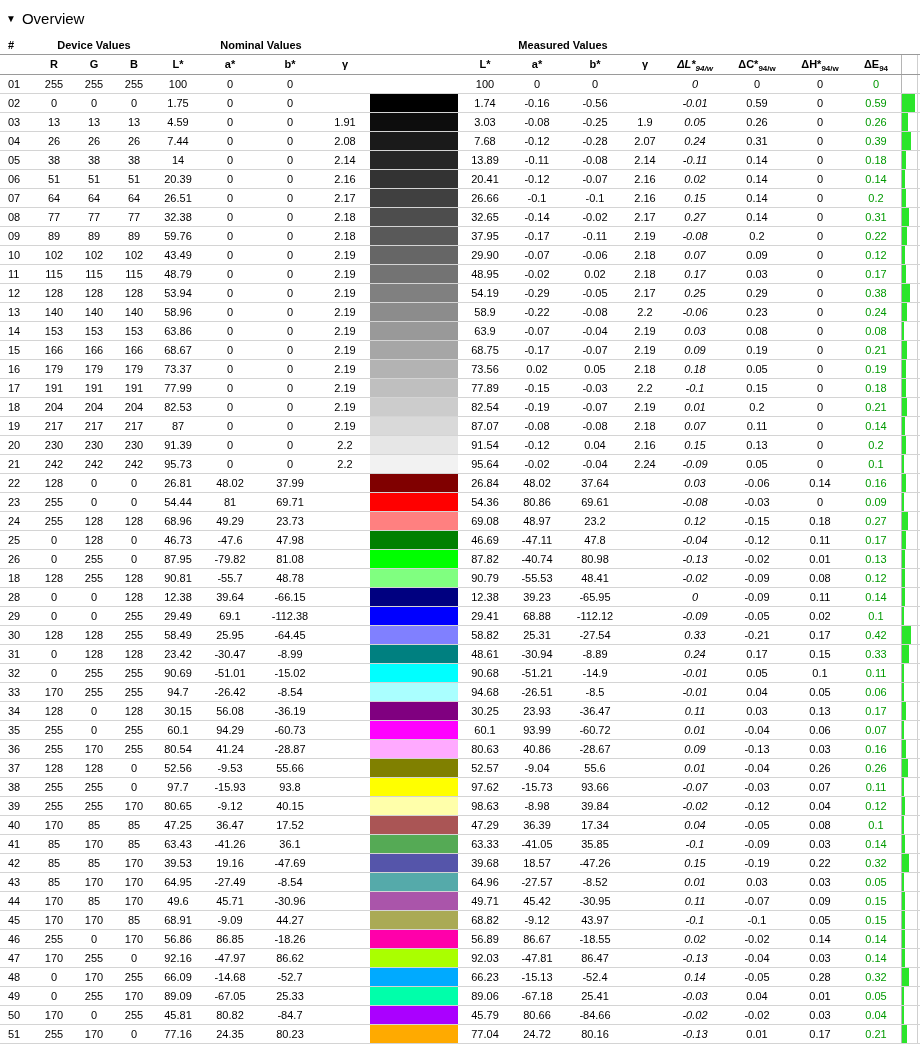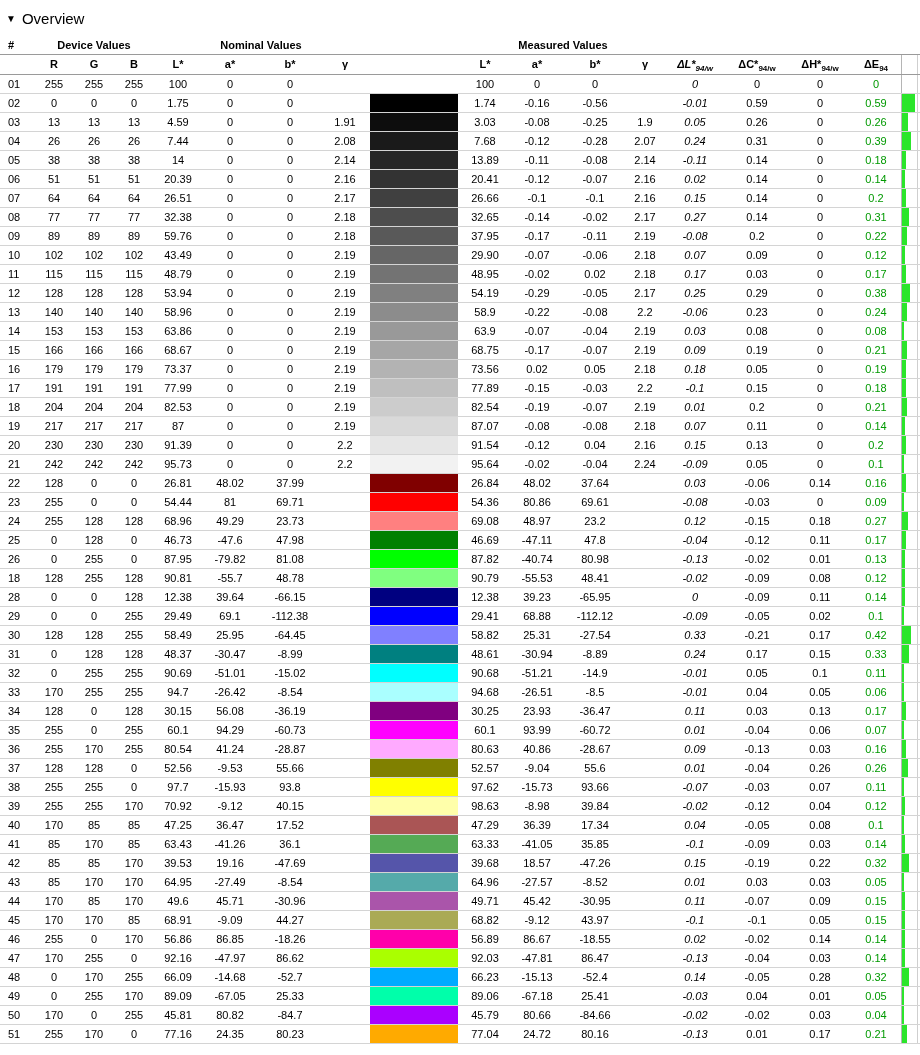--- a/index.html
+++ b/index.html
@@ -847,7 +847,7 @@
         <div class="cell c-r">0</div>
         <div class="cell c-g">128</div>
         <div class="cell c-b">128</div>
-        <div class="cell c-ln">48.37</div>
+        <div class="cell c-ln">23.42</div>
         <div class="cell c-an">-30.47</div>
         <div class="cell c-bn">-8.99</div>
         <div class="cell c-gn"></div>

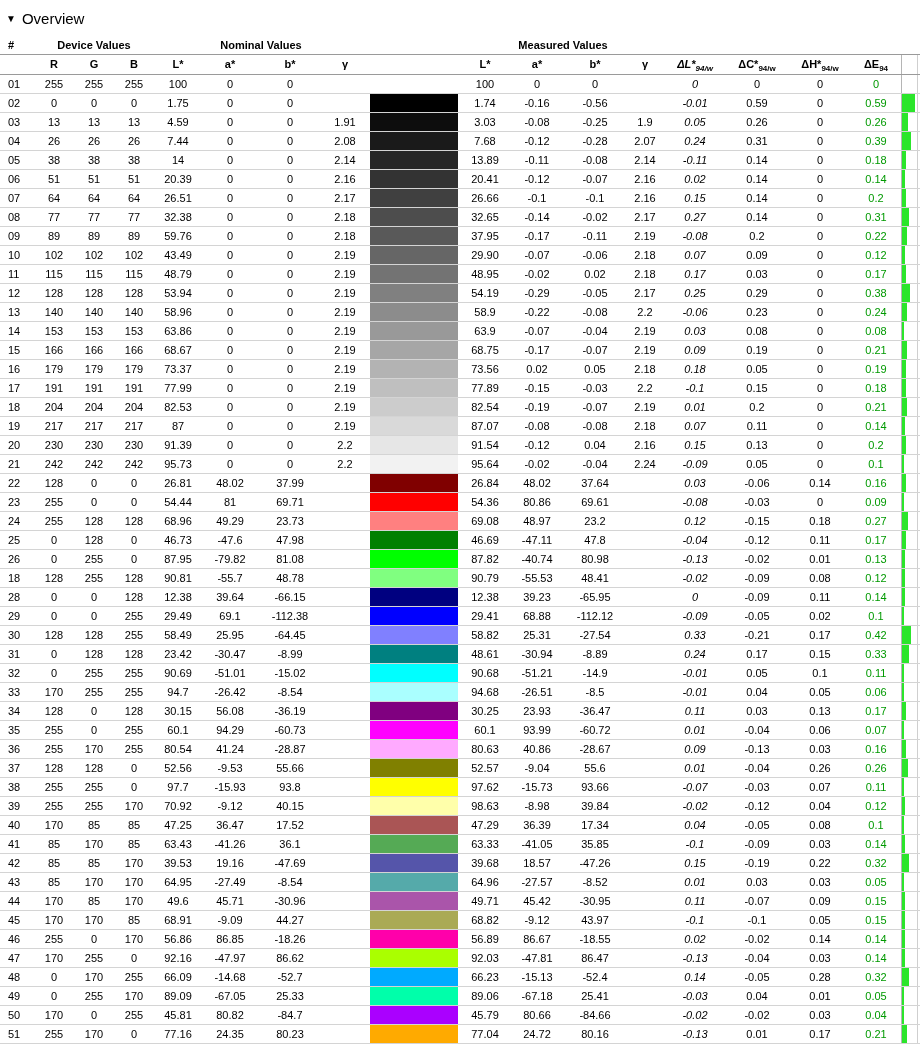--- a/index.html
+++ b/index.html
@@ -1055,7 +1055,7 @@
         <div class="cell c-r">255</div>
         <div class="cell c-g">255</div>
         <div class="cell c-b">170</div>
-        <div class="cell c-ln">70.92</div>
+        <div class="cell c-ln">80.65</div>
         <div class="cell c-an">-9.12</div>
         <div class="cell c-bn">40.15</div>
         <div class="cell c-gn"></div>

